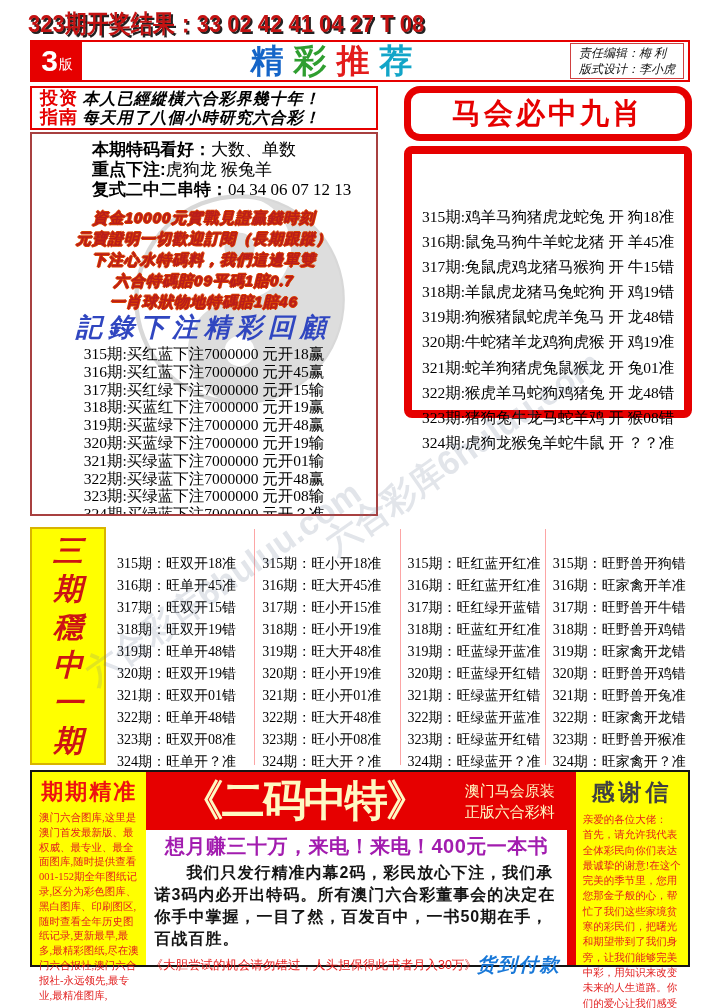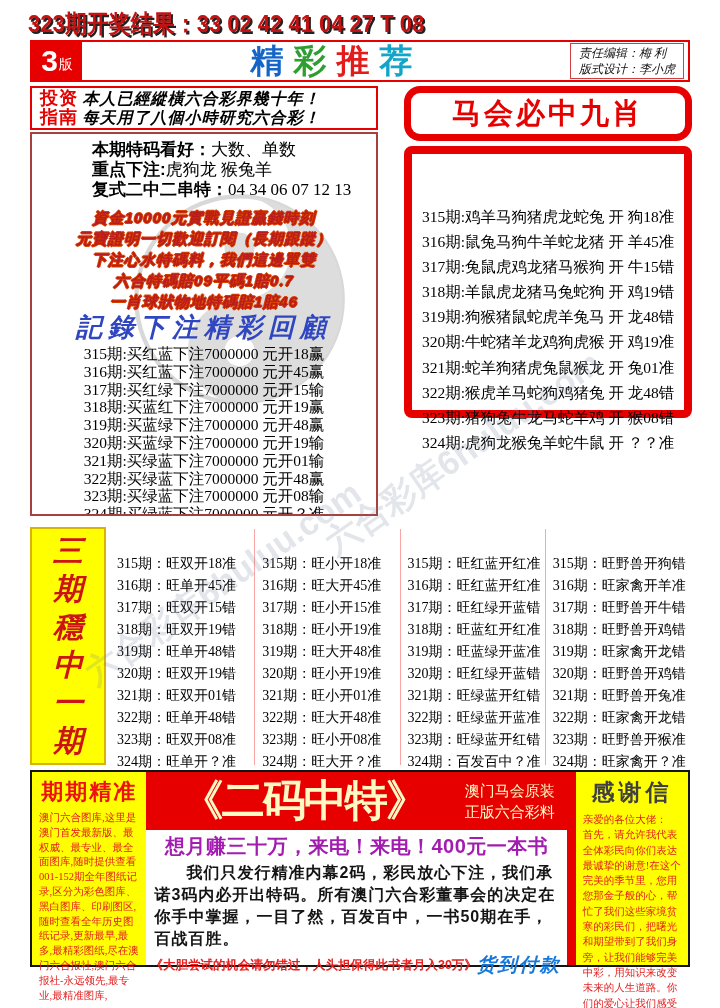--- a/index.html
+++ b/index.html
@@ -213,7 +213,7 @@
         <div class="mid-row">317期：旺红绿开蓝错</div>
         <div class="mid-row">318期：旺蓝红开红准</div>
         <div class="mid-row">319期：旺蓝绿开蓝准</div>
-        <div class="mid-row">320期：旺红绿开蓝错</div>
+        <div class="mid-row">320期：旺蓝绿开红错</div>
         <div class="mid-row">321期：旺绿蓝开红错</div>
         <div class="mid-row">322期：旺绿蓝开蓝准</div>
         <div class="mid-row">323期：旺绿蓝开红错</div>

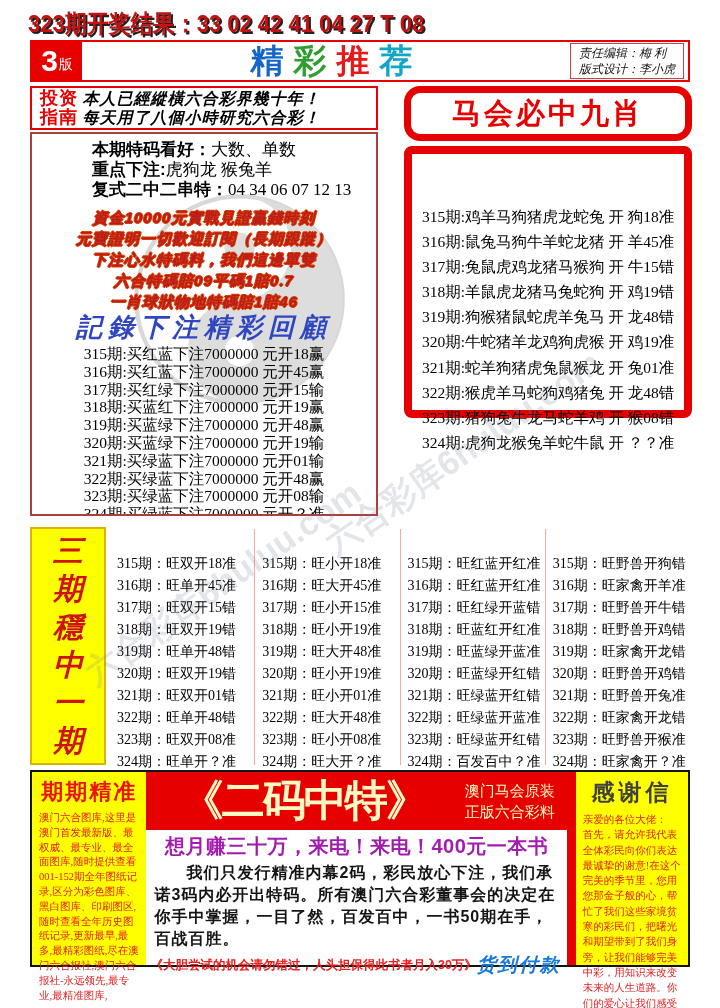--- a/index.html
+++ b/index.html
@@ -217,7 +217,7 @@
         <div class="mid-row">321期：旺绿蓝开红错</div>
         <div class="mid-row">322期：旺绿蓝开蓝准</div>
         <div class="mid-row">323期：旺绿蓝开红错</div>
-        <div class="mid-row">324期：百发百中？准</div>
+        <div class="mid-row">324期：旺绿蓝开？准</div>
       </div>
     <div class="mid-col">
         <div class="mid-row">315期：旺野兽开狗错</div>

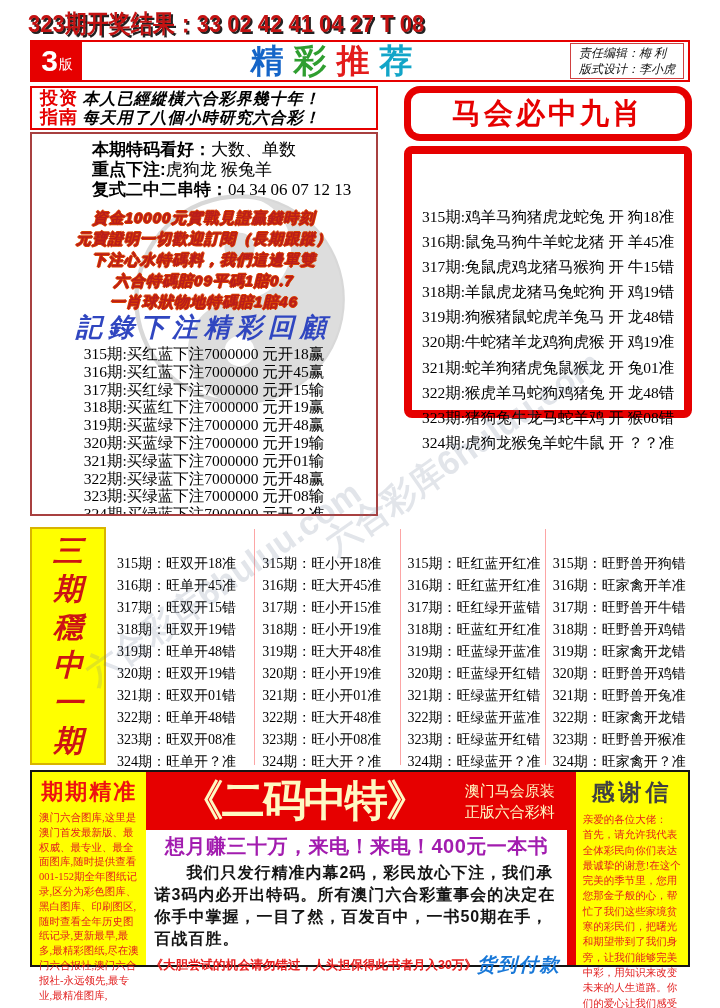--- a/index.html
+++ b/index.html
@@ -72,7 +72,7 @@
   .bc-slogan { color:#a21caf; font-size:20px; font-weight:bold; text-align:center; margin-top:3px; letter-spacing:0.5px; white-space:nowrap; }
   .bc-body { font-size:16px; font-weight:bold; color:#141414; line-height:22px; padding:2px 8px 0 8px; text-indent:2em; letter-spacing:1px; }
   .bc-note-row { display:flex; align-items:center; padding:0 2px 0 4px; margin-top:2px; }
-  .bc-note { color:#e82020; font-size:12.5px; font-weight:bold; flex:1; white-space:nowrap; }
+  .bc-note { color:#e82020; font-size:12.5px; font-weight:normal; flex:1; white-space:nowrap; }
   .bc-pay { color:#1878d8; font-size:19px; font-weight:bold; font-style:italic; letter-spacing:2px; margin-right:4px; white-space:nowrap; }
   .bot-right { width:152px; background:#ffff00; border-left:9px solid #e60000; padding:5px 7px 0 7px; }
   .bot-right-title { color:#404040; font-size:23px; font-weight:bold; text-align:center; letter-spacing:4px; }

